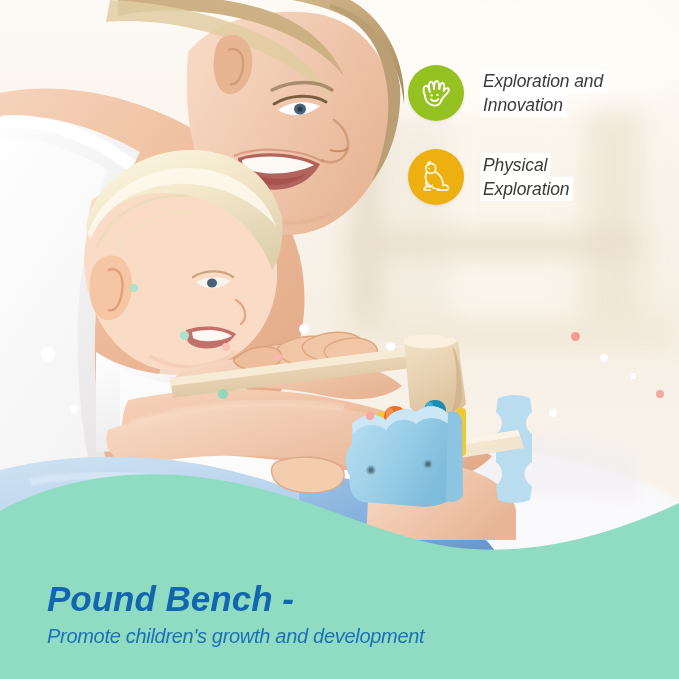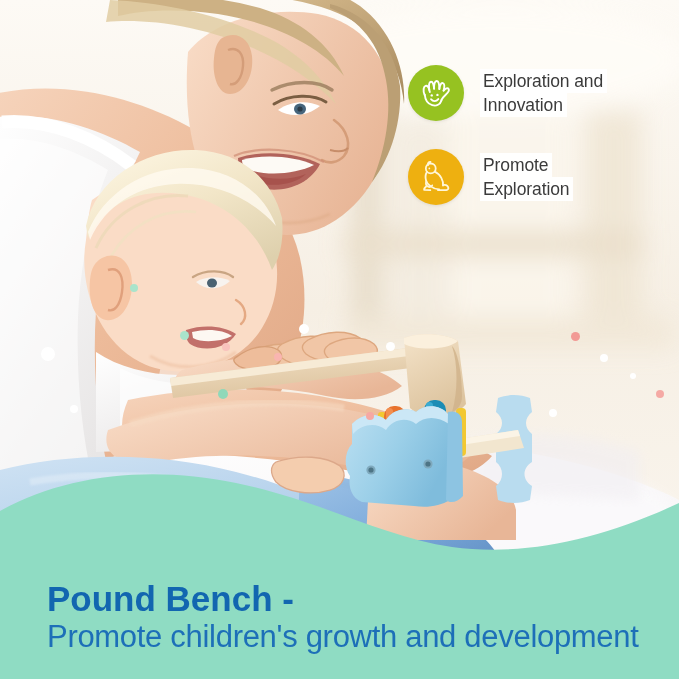--- a/index.html
+++ b/index.html
@@ -16,6 +16,7 @@
     height: 679px;
     overflow: hidden;
     background: #f7f3ee;
+    font-style: italic;
   }
 
   

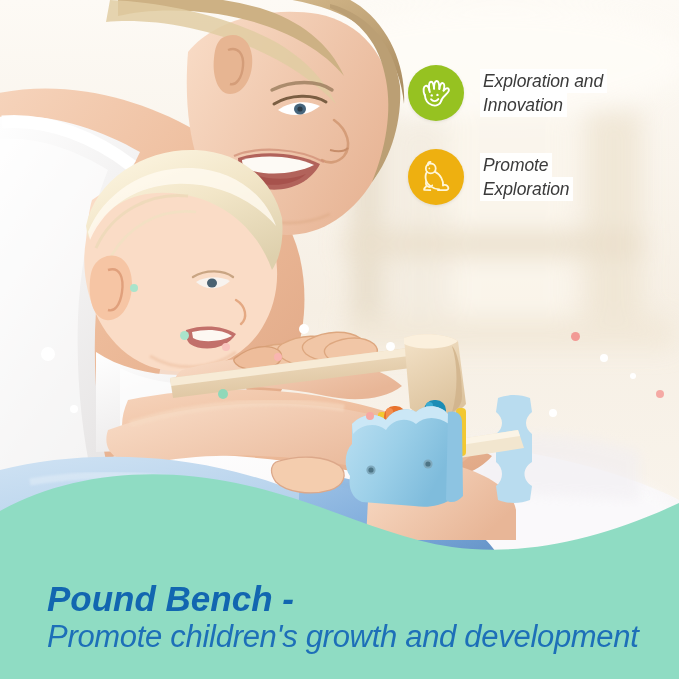--- a/index.html
+++ b/index.html
@@ -404,7 +404,7 @@
         </svg>
       </div>
       <div class="feature-text">
-        <span class="tl">Promote</span><br>
+        <span class="tl">Physical</span><br>
         <span class="tl">Exploration</span>
       </div>
     </div>

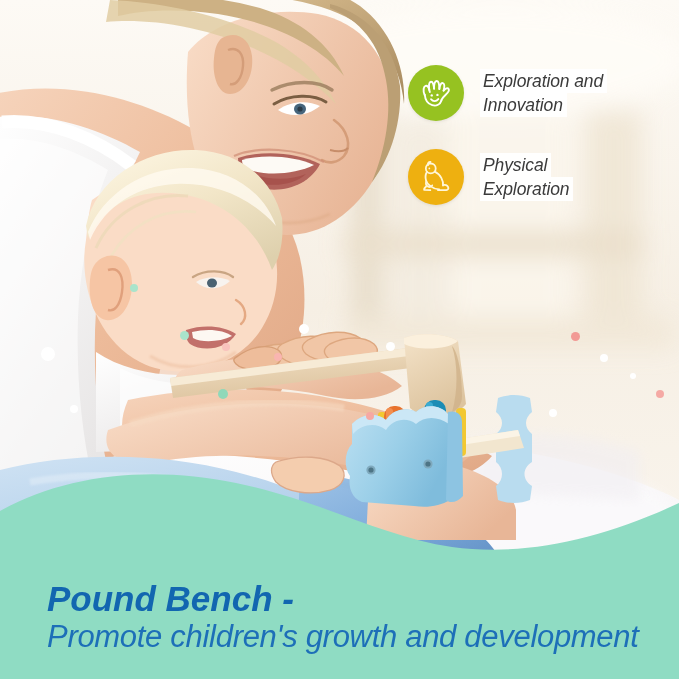--- a/index.html
+++ b/index.html
@@ -92,7 +92,7 @@
     white-space: nowrap;
   }
   .band-sub {
-    font-size: 31px;
+    font-size: 20px;
     color: #1d6fb8;
     line-height: 33px;
     letter-spacing: -0.3px;

